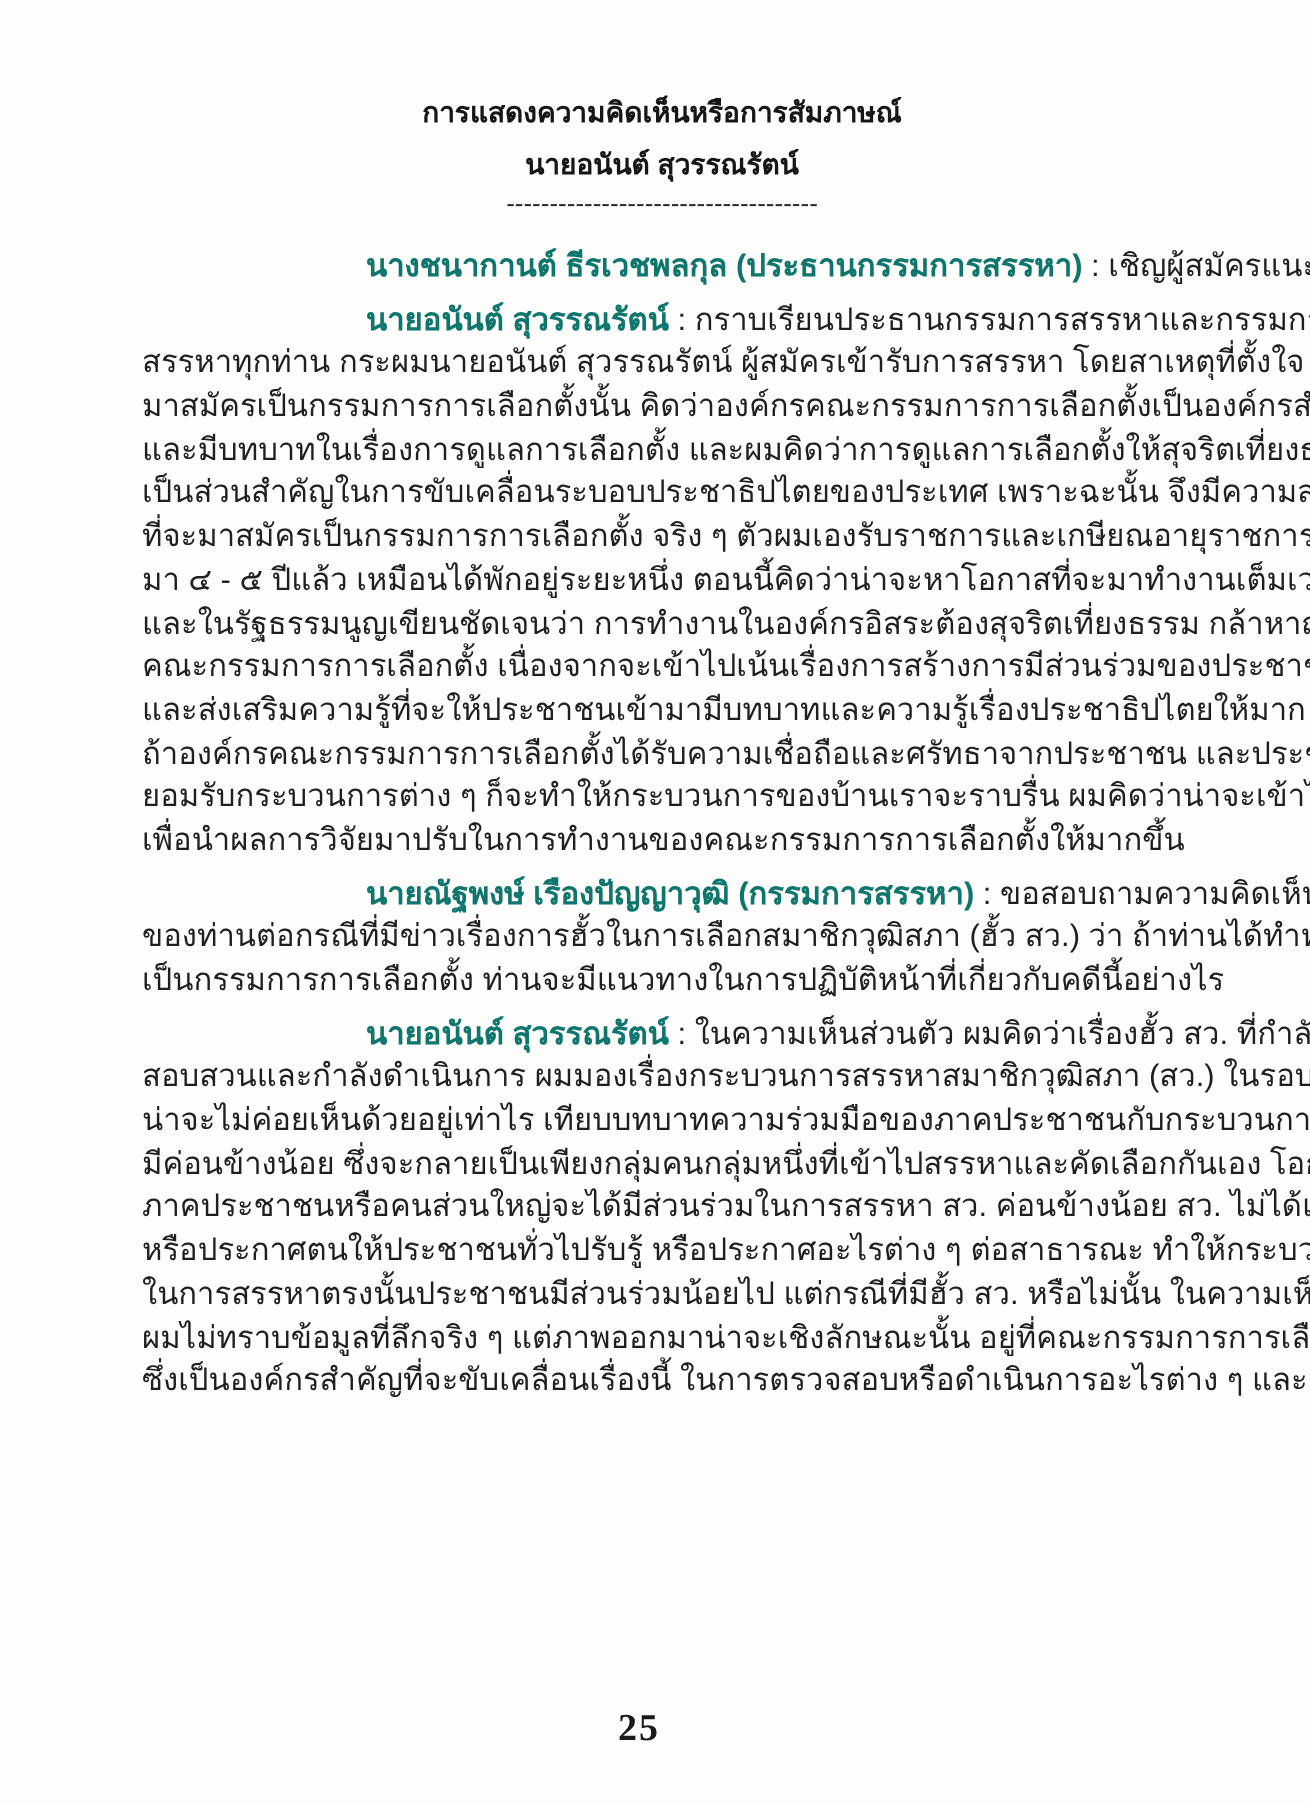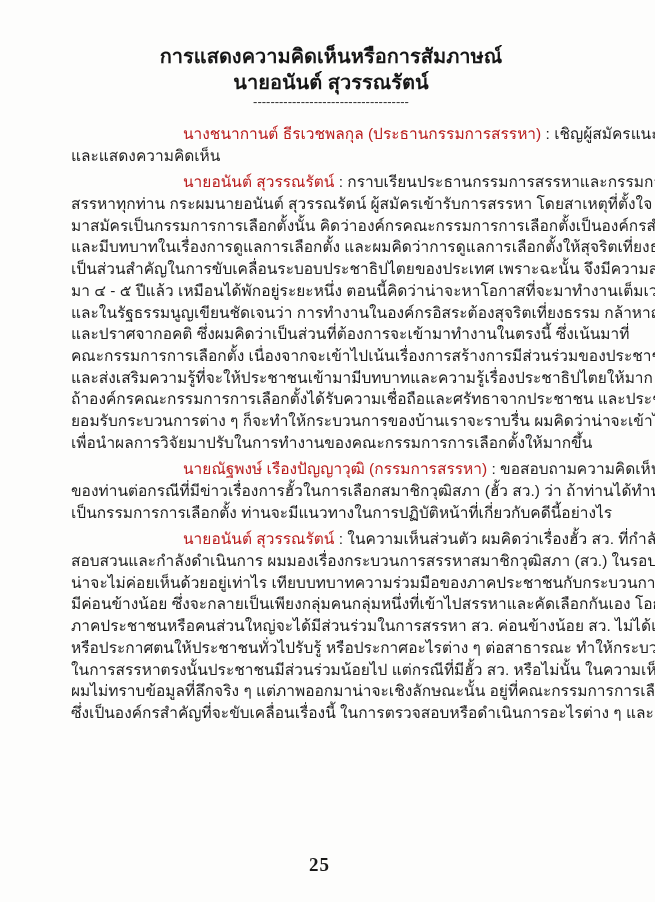--- a/index.html
+++ b/index.html
@@ -26,7 +26,7 @@
     text-align: center;
     transform: translateX(-22px);
     font-weight: bold;
-    font-size: 20px;
+    font-size: 14px;
     line-height: 26px;
     color: #161616;
   }

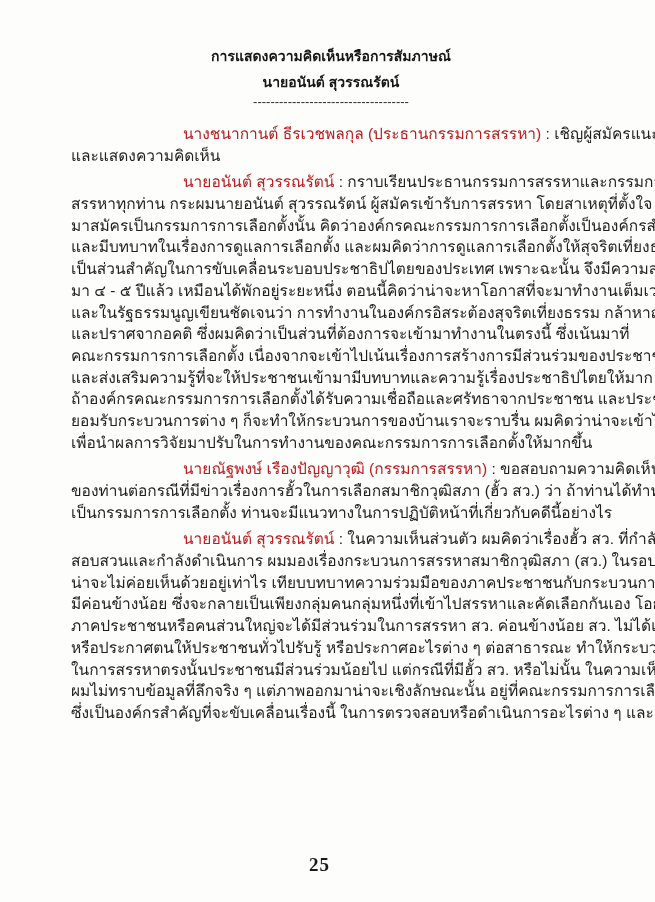--- a/index.html
+++ b/index.html
@@ -52,7 +52,7 @@
     overflow: visible;
   }
   .first-line { padding-left: 112px; }
-  .speaker { font-weight: normal; color: #b91c1c; }
+  .speaker { font-weight: bold; color: #0f766e; }
   .page-number {
     position: absolute;
     top: 854px;

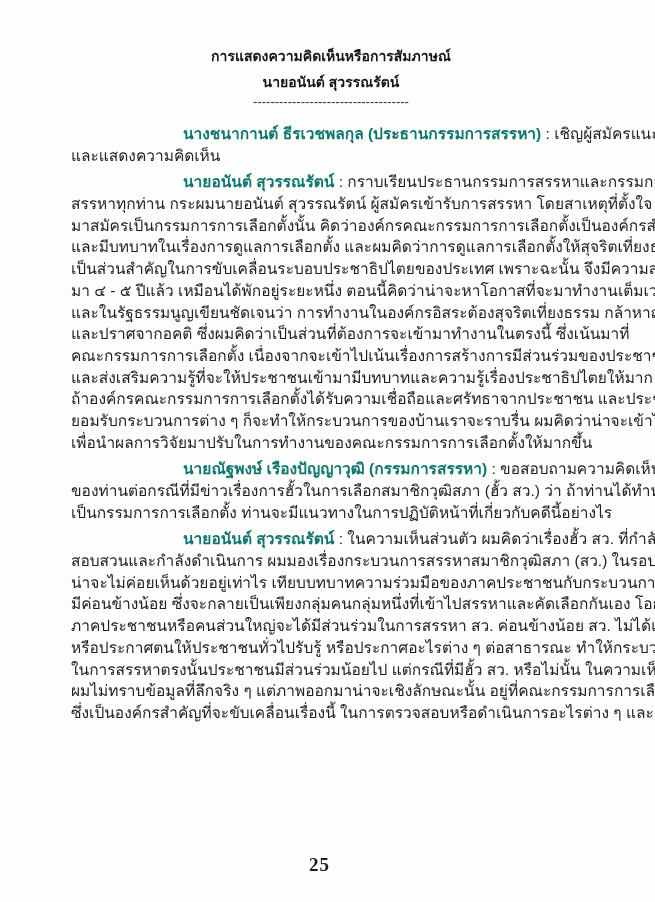--- a/index.html
+++ b/index.html
@@ -81,7 +81,6 @@
   <div class="transcript">
       <div class="para">
         <div class="line first-line"><span class="speaker">นางชนากานต์  ธีรเวชพลกุล  (ประธานกรรมการสรรหา)</span><span> : เชิญผู้สมัครแนะนำตัว</span></div>
-        <div class="line">และแสดงความคิดเห็น</div>
       </div>
       <div class="para">
         <div class="line first-line"><span class="speaker">นายอนันต์  สุวรรณรัตน์</span><span> : กราบเรียนประธานกรรมการสรรหาและกรรมการ</span></div>

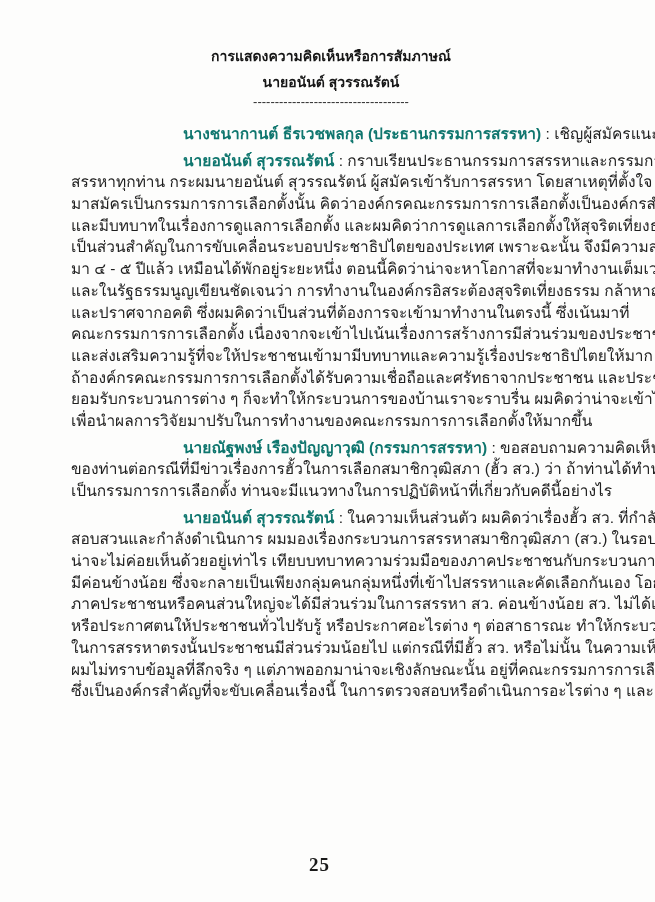--- a/index.html
+++ b/index.html
@@ -88,6 +88,7 @@
         <div class="line">มาสมัครเป็นกรรมการการเลือกตั้งนั้น คิดว่าองค์กรคณะกรรมการการเลือกตั้งเป็นองค์กรสำคัญ</div>
         <div class="line">และมีบทบาทในเรื่องการดูแลการเลือกตั้ง และผมคิดว่าการดูแลการเลือกตั้งให้สุจริตเที่ยงธรรม</div>
         <div class="line">เป็นส่วนสำคัญในการขับเคลื่อนระบอบประชาธิปไตยของประเทศ เพราะฉะนั้น จึงมีความสนใจ</div>
+        <div class="line">ที่จะมาสมัครเป็นกรรมการการเลือกตั้ง จริง ๆ ตัวผมเองรับราชการและเกษียณอายุราชการ</div>
         <div class="line">มา ๔ - ๕ ปีแล้ว เหมือนได้พักอยู่ระยะหนึ่ง ตอนนี้คิดว่าน่าจะหาโอกาสที่จะมาทำงานเต็มเวลา</div>
         <div class="line">และในรัฐธรรมนูญเขียนชัดเจนว่า การทำงานในองค์กรอิสระต้องสุจริตเที่ยงธรรม กล้าหาญ</div>
         <div class="line">และปราศจากอคติ ซึ่งผมคิดว่าเป็นส่วนที่ต้องการจะเข้ามาทำงานในตรงนี้ ซึ่งเน้นมาที่</div>

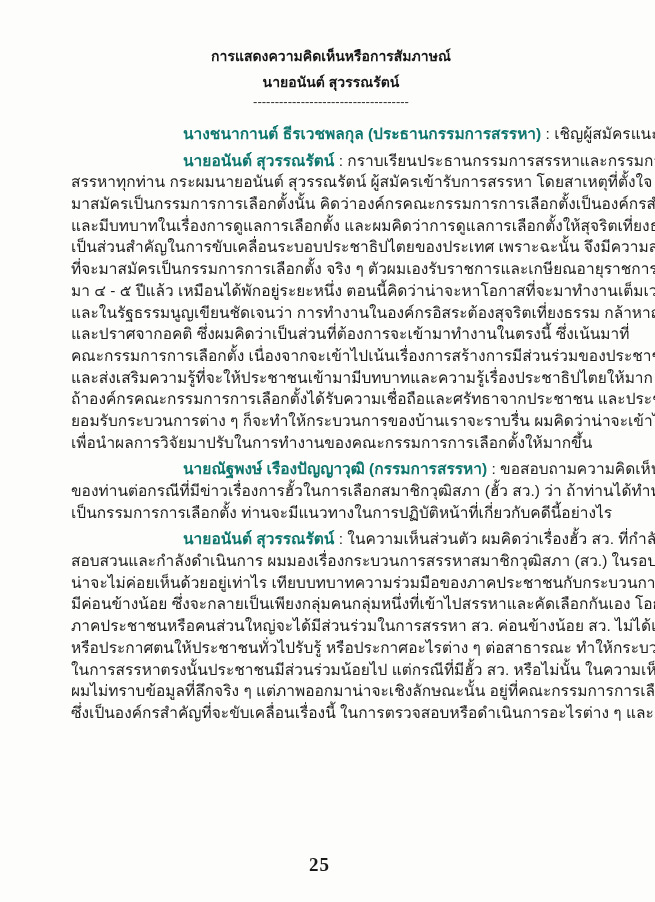--- a/index.html
+++ b/index.html
@@ -91,7 +91,6 @@
         <div class="line">ที่จะมาสมัครเป็นกรรมการการเลือกตั้ง จริง ๆ ตัวผมเองรับราชการและเกษียณอายุราชการ</div>
         <div class="line">มา ๔ - ๕ ปีแล้ว เหมือนได้พักอยู่ระยะหนึ่ง ตอนนี้คิดว่าน่าจะหาโอกาสที่จะมาทำงานเต็มเวลา</div>
         <div class="line">และในรัฐธรรมนูญเขียนชัดเจนว่า การทำงานในองค์กรอิสระต้องสุจริตเที่ยงธรรม กล้าหาญ</div>
-        <div class="line">และปราศจากอคติ ซึ่งผมคิดว่าเป็นส่วนที่ต้องการจะเข้ามาทำงานในตรงนี้ ซึ่งเน้นมาที่</div>
         <div class="line">คณะกรรมการการเลือกตั้ง เนื่องจากจะเข้าไปเน้นเรื่องการสร้างการมีส่วนร่วมของประชาชน</div>
         <div class="line">และส่งเสริมความรู้ที่จะให้ประชาชนเข้ามามีบทบาทและความรู้เรื่องประชาธิปไตยให้มาก ผมคิดว่า</div>
         <div class="line">ถ้าองค์กรคณะกรรมการการเลือกตั้งได้รับความเชื่อถือและศรัทธาจากประชาชน และประชาชน</div>

